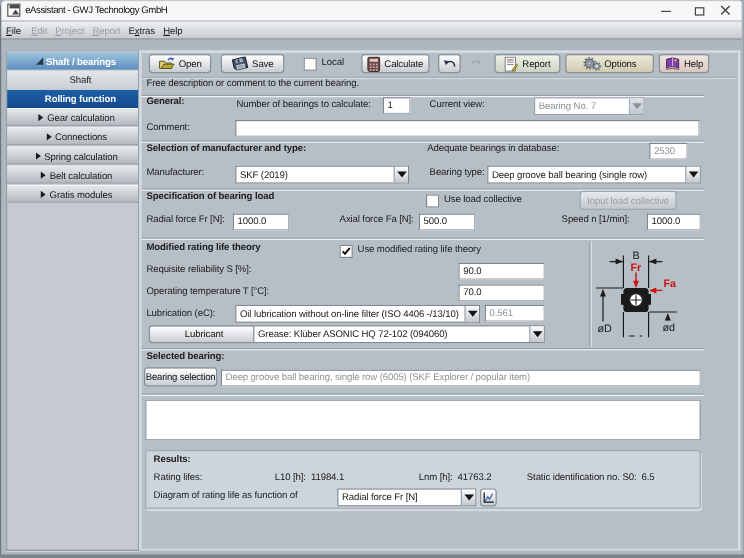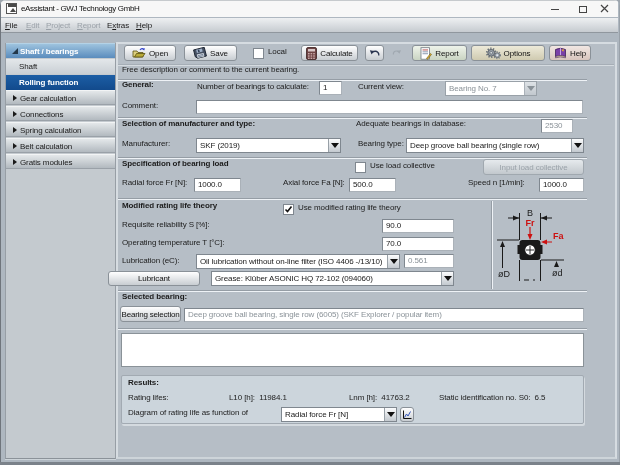--- a/index.html
+++ b/index.html
@@ -23,7 +23,7 @@
 
 #sidebar { left:5px; top:43px; width:111px; height:416px; background:#c4cacf;
   border:1px solid #979ea5; border-bottom-color:#8b9299; box-shadow:0 1px 0 #cdd4d9; }
-.acc { position:absolute; left:0; width:109px; height:15px; line-height:15px; white-space:nowrap; font-size:8px; }
+.acc { position:absolute; left:0; width:109px; height:15px; line-height:15px; white-space:nowrap; font-size:8px;text-align:center; }
 .acc-blue { background:linear-gradient(#9ec3de,#5a8cbd); color:#fff; font-weight:bold; border-top:1px solid #b4d2e6; }
 .acc-sel { background:linear-gradient(#1c5ea5,#124a8c); color:#fff; font-weight:bold; }
 .acc-gray { background:linear-gradient(#e4e8ea,#b2b9bf); border-top:1px solid #f2f4f5; border-bottom:1px solid #9aa1a8;}

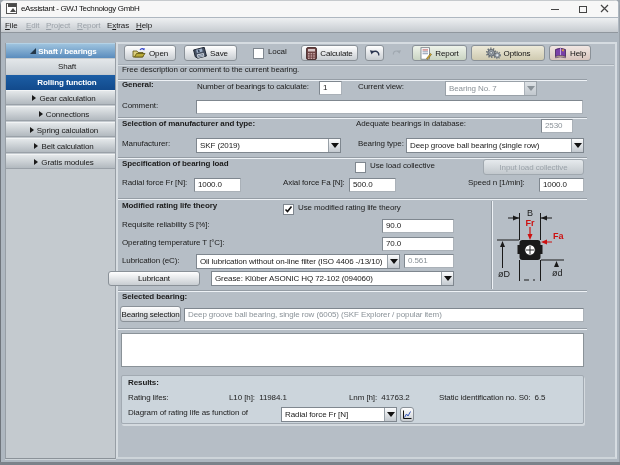--- a/index.html
+++ b/index.html
@@ -202,7 +202,7 @@
 <div class="lbl b" style="left:122px;top:161px">Specification of bearing load</div>
 <div class="cb" style="left:355px;top:162px"></div>
 <div class="lbl" style="left:370px;top:163px">Use load collective</div>
-<div class="btn btn-dis" style="left:483px;top:159px;width:101px">Input load collective</div>
+<div class="btn btn-dis" style="left:483px;top:159px;width:81px">Input load collective</div>
 <div class="lbl" style="left:122px;top:180px">Radial force Fr [N]:</div>
 <div class="inp" style="left:194px;top:178px;width:47px">1000.0</div>
 <div class="lbl" style="left:283px;top:180px">Axial force Fa [N]:</div>

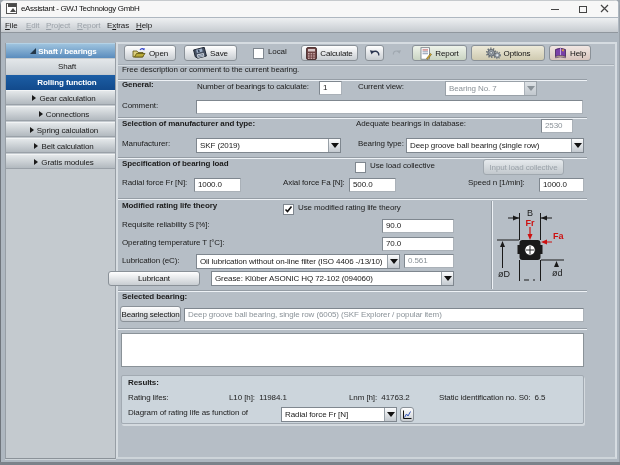--- a/index.html
+++ b/index.html
@@ -228,7 +228,7 @@
     <span class="ab"></span>
   </div>
 <div class="inp gray" style="left:404px;top:254px;width:50px">0.561</div>
-<div class="btn" style="left:108px;top:271px;width:92px;height:15px">Lubricant</div>
+<div class="btn" style="left:124px;top:271px;width:92px;height:15px">Lubricant</div>
 <div class="combo" style="left:211px;top:271px;width:243px">
     <span class="txt">Grease: Klüber ASONIC HQ 72-102 (094060)</span>
     <span class="ab"></span>

